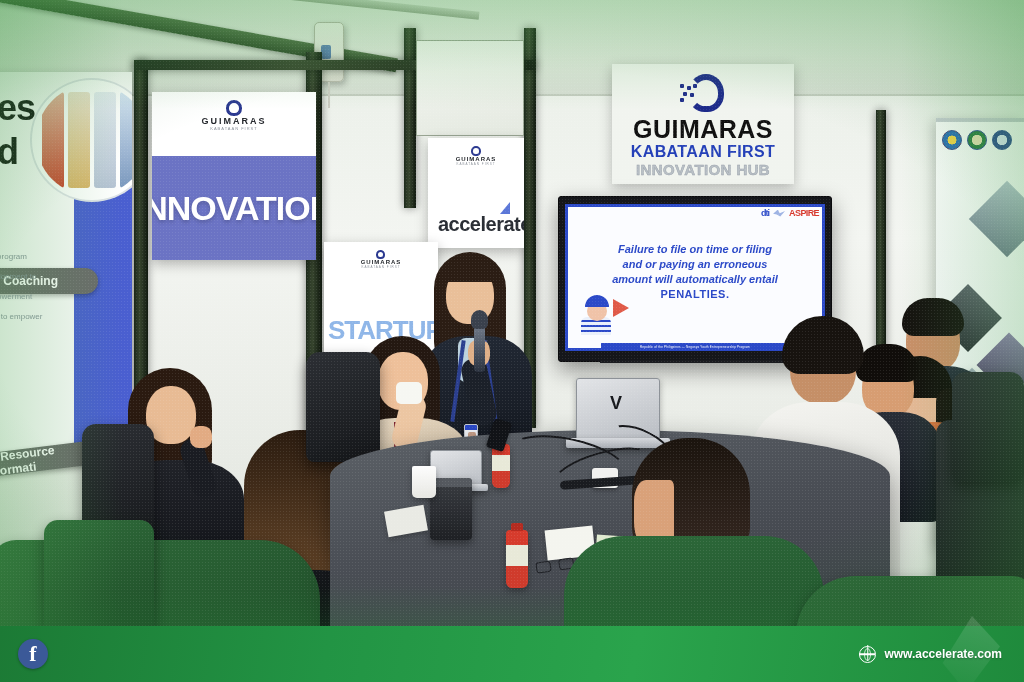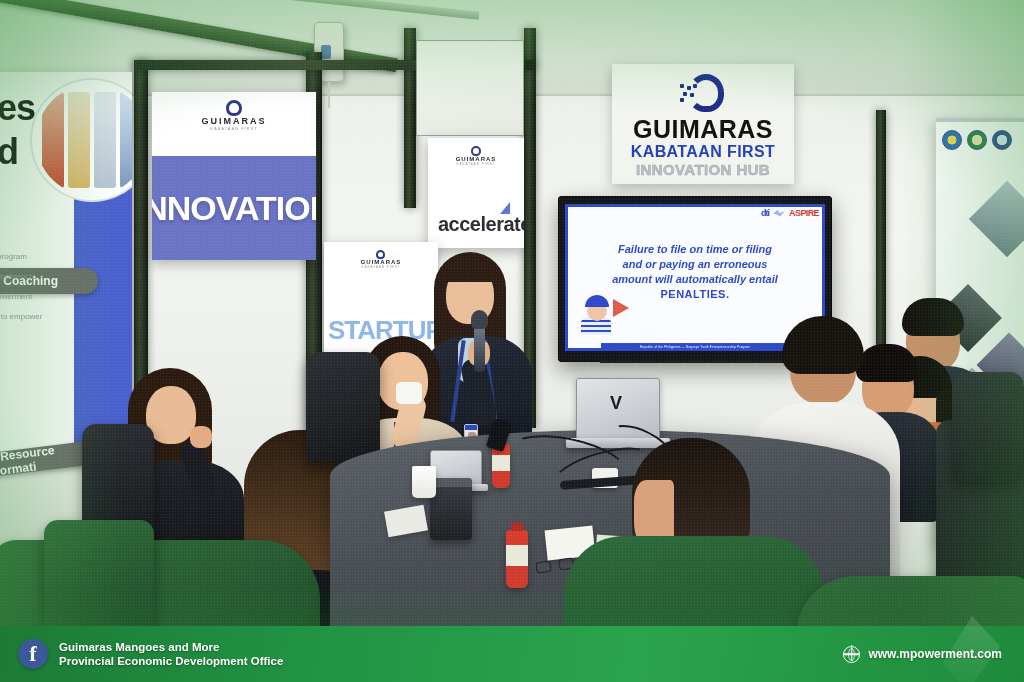--- a/index.html
+++ b/index.html
@@ -471,10 +471,6 @@
   <div class="footer">
     <div class="fb-group">
       <div class="fb-icon">f</div>
-      <div class="fb-text">
-        <div>Guimaras Mangoes and More</div>
-        <div>Provincial Economic Development Office</div>
-      </div>
     </div>
     <div class="web-group">
       <div class="globe">

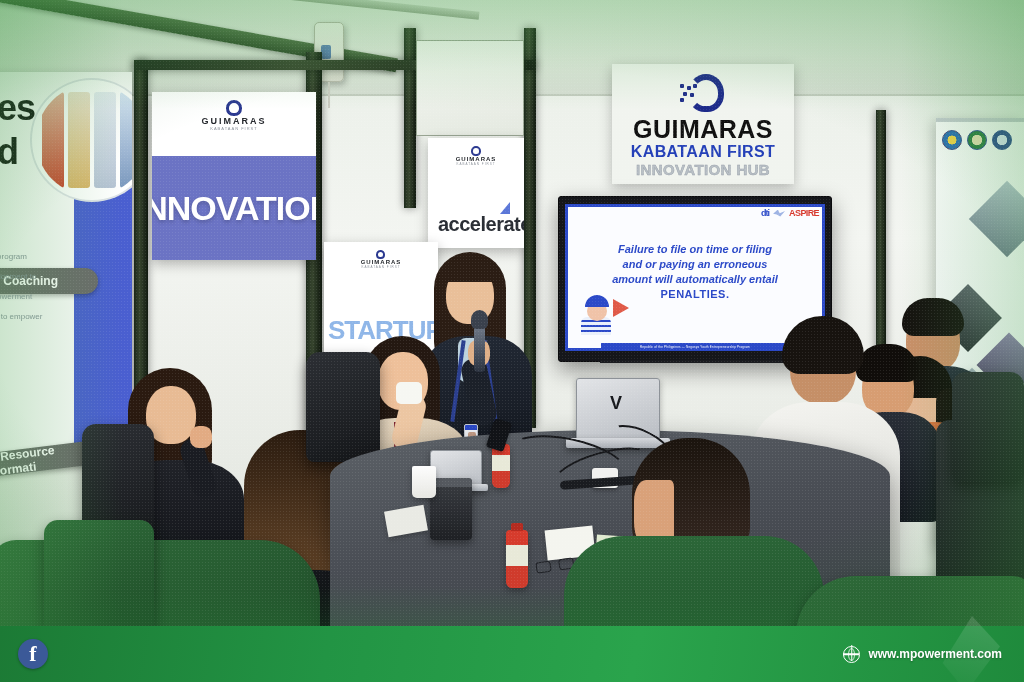--- a/index.html
+++ b/index.html
@@ -476,7 +476,7 @@
       <div class="globe">
           <i></i>
         </div>
-      <div class="web-text">www.mpowerment.com</div>
+      <div class="web-text">www.accelerate.com</div>
     </div>
   </div>
 

